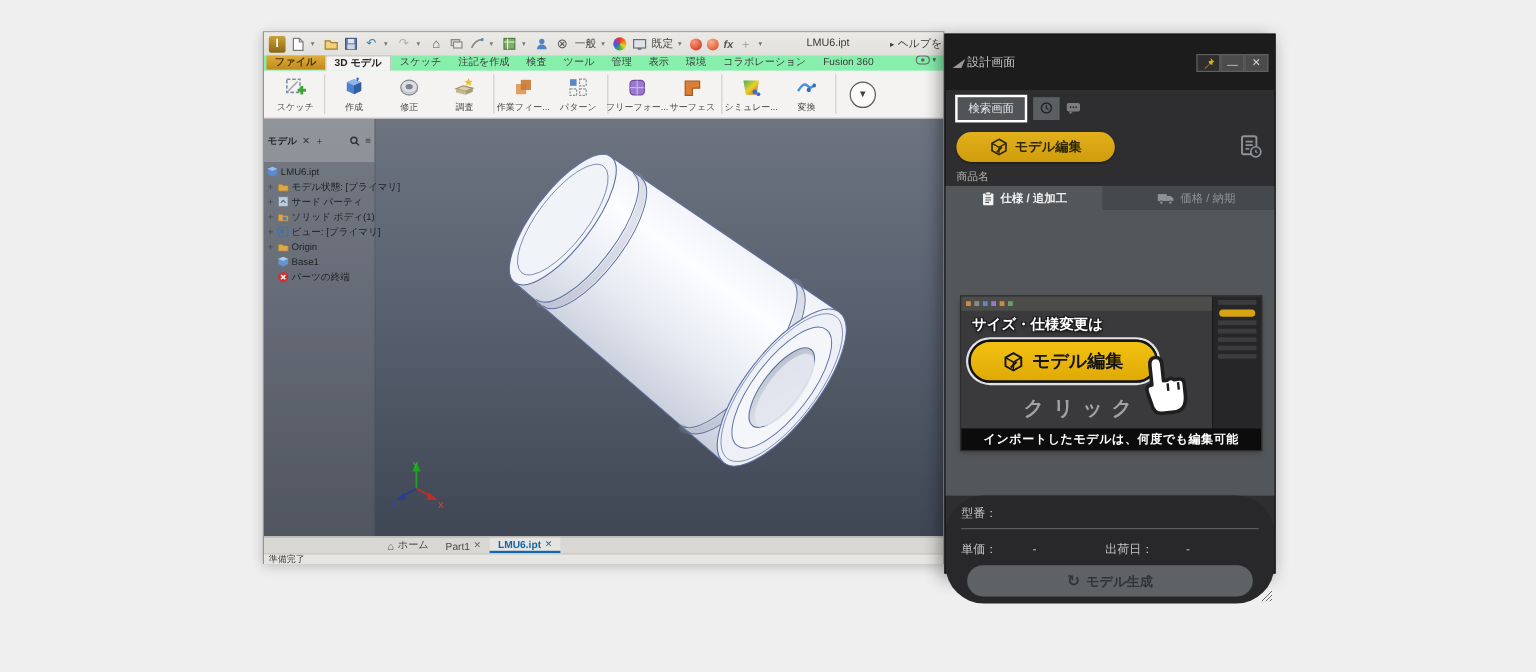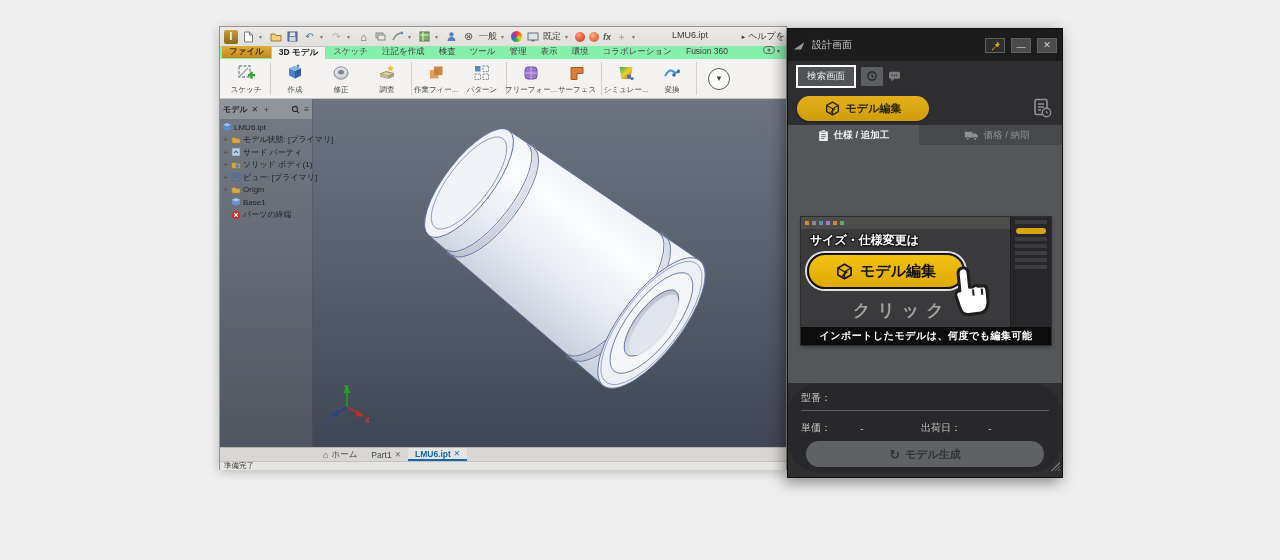--- a/index.html
+++ b/index.html
@@ -95,7 +95,7 @@
     border:1px solid #101010;box-sizing:border-box;box-shadow:-3px 4px 14px rgba(0,0,0,.45);
     color:#ddd;
   }
-  .mp-title{height:22px;background:#1c1c1c;display:flex;align-items:center;gap:6px;padding:5px 5px;}
+  .mp-title{height:22px;background:#1c1c1c;display:flex;align-items:center;padding:12px 5px;}
   .mp-title .t{font-size:10px;color:#c8c8c8;}
   .mp-sp{flex:1;}
   .mp-winbtn{width:20px;height:15px;background:#4b4b4b;border:1px solid #5f5f5f;display:flex;align-items:center;justify-content:center;color:#d5d5d5;font-size:9px;box-sizing:border-box;}

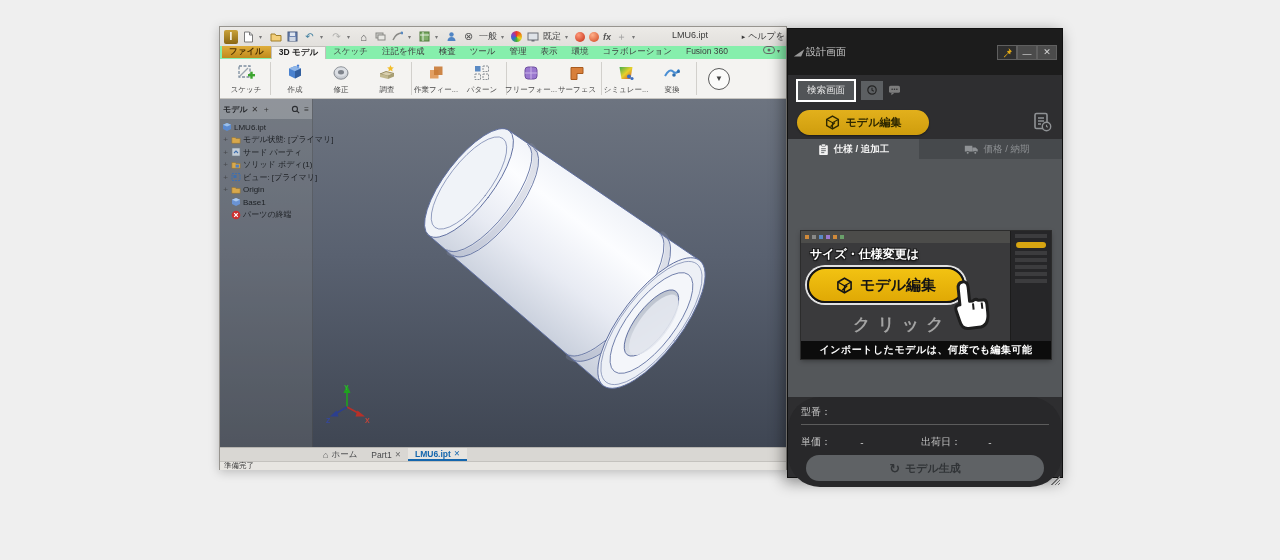--- a/index.html
+++ b/index.html
@@ -66,7 +66,7 @@
   .browser{left:0;top:0;width:92px;height:348px;background:rgba(150,150,146,.20);border-right:1px solid rgba(40,40,40,.25);}
   .browser-head{
     height:12px;background:rgba(190,192,194,.38);display:flex;align-items:center;gap:4px;
-    padding:4px 3px;font-size:8px;color:#24262a;font-weight:bold;
+    padding:12px 3px;font-size:8px;color:#24262a;font-weight:bold;
   }
   .bh-x{font-weight:normal;font-size:8px;color:#333;}
   .bh-sp{flex:1;}

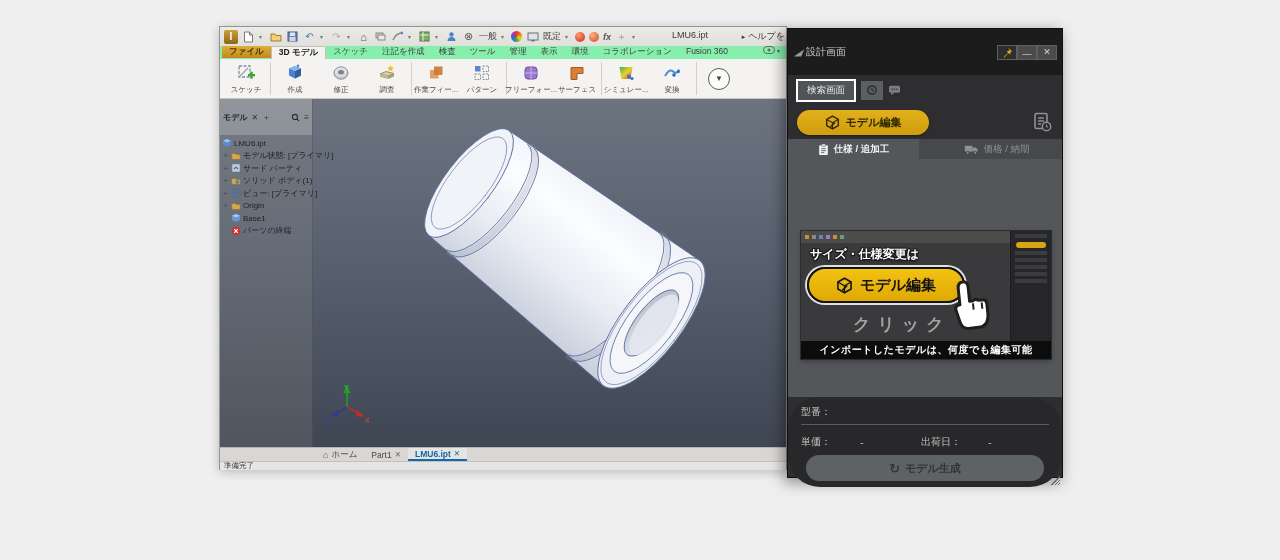--- a/index.html
+++ b/index.html
@@ -600,6 +600,9 @@
     </span>
   </div>
 
+  <div class="mp-product">
+    <span>商品名</span>
+  </div>
 
   <div class="mp-tabs">
     <div class="mp-tab on">

